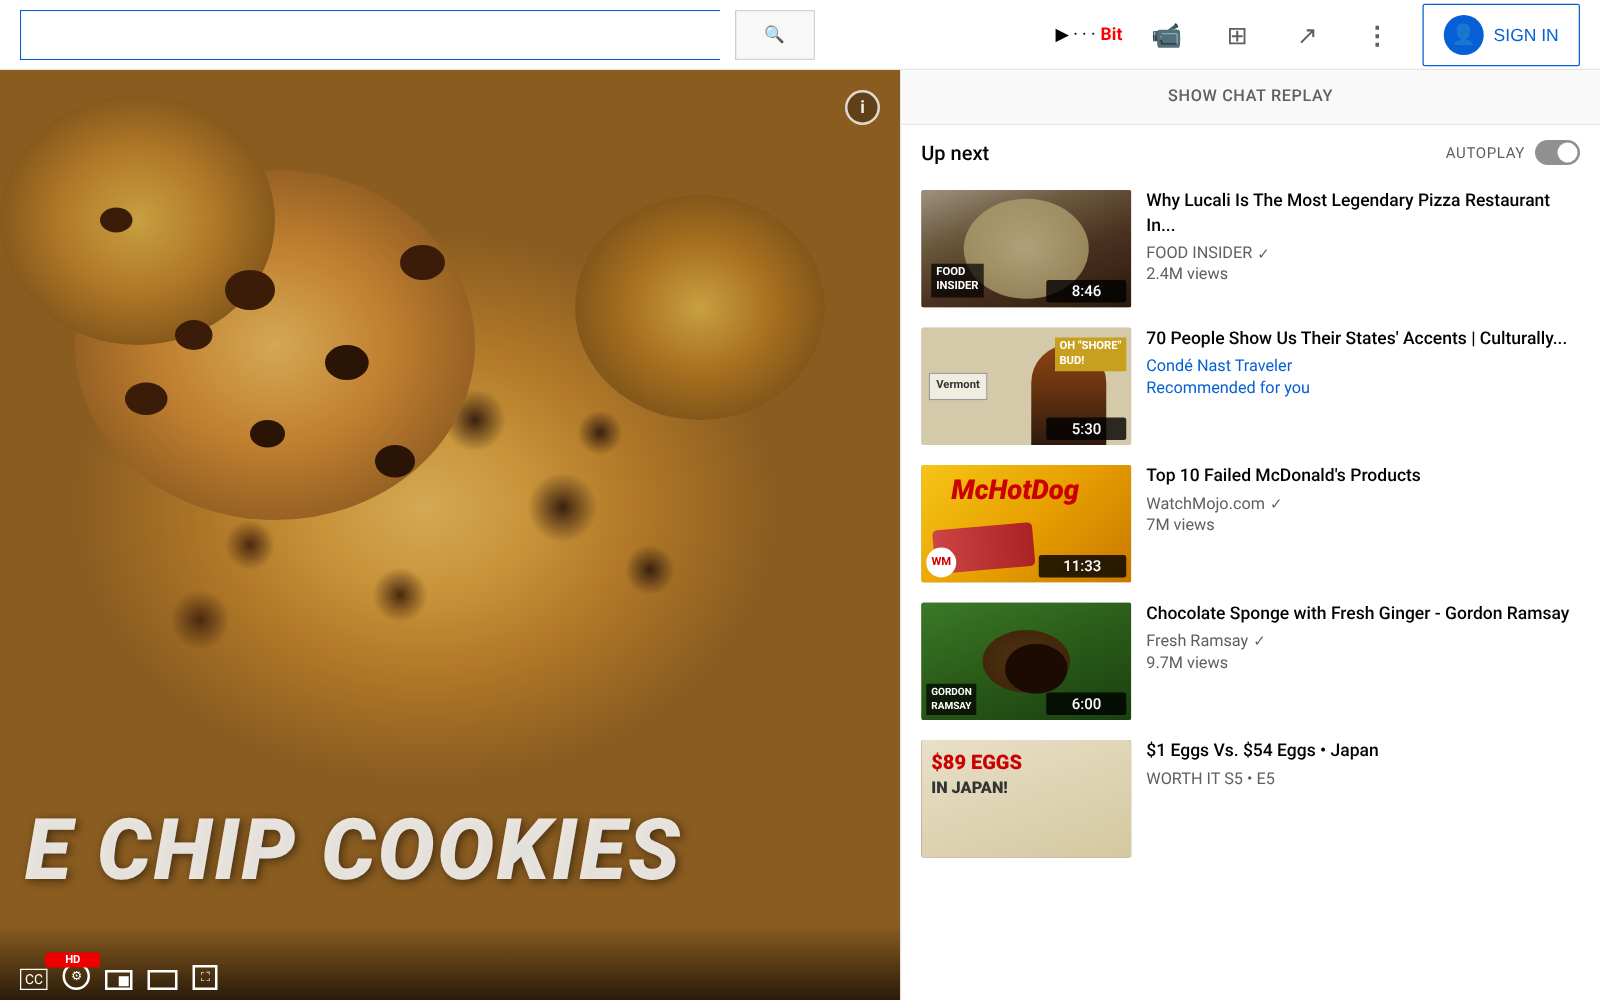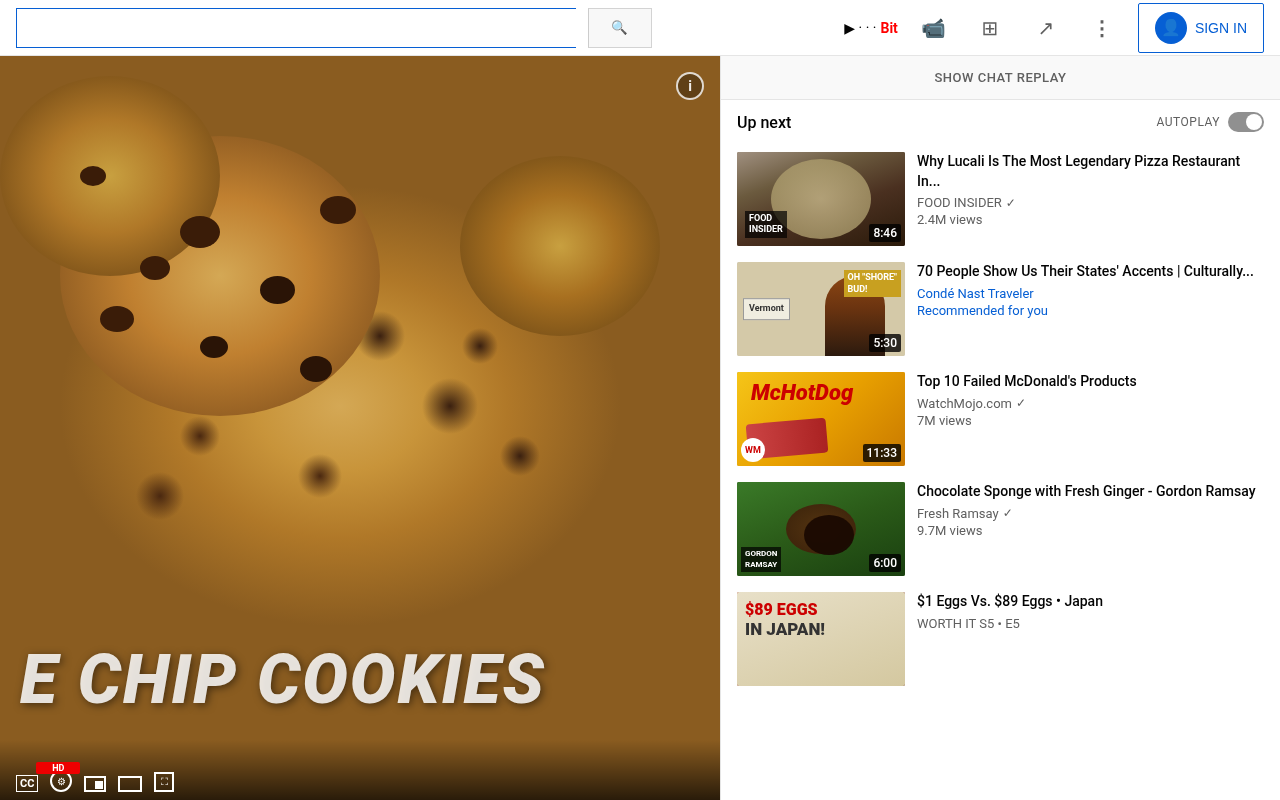--- a/index.html
+++ b/index.html
@@ -269,7 +269,7 @@
       color: white;
       font-size: 12px;
       font-weight: 500;
-      padding: 2px 4px;
+      padding: 2px 20px;
       border-radius: 2px;
     }
     .video-info {

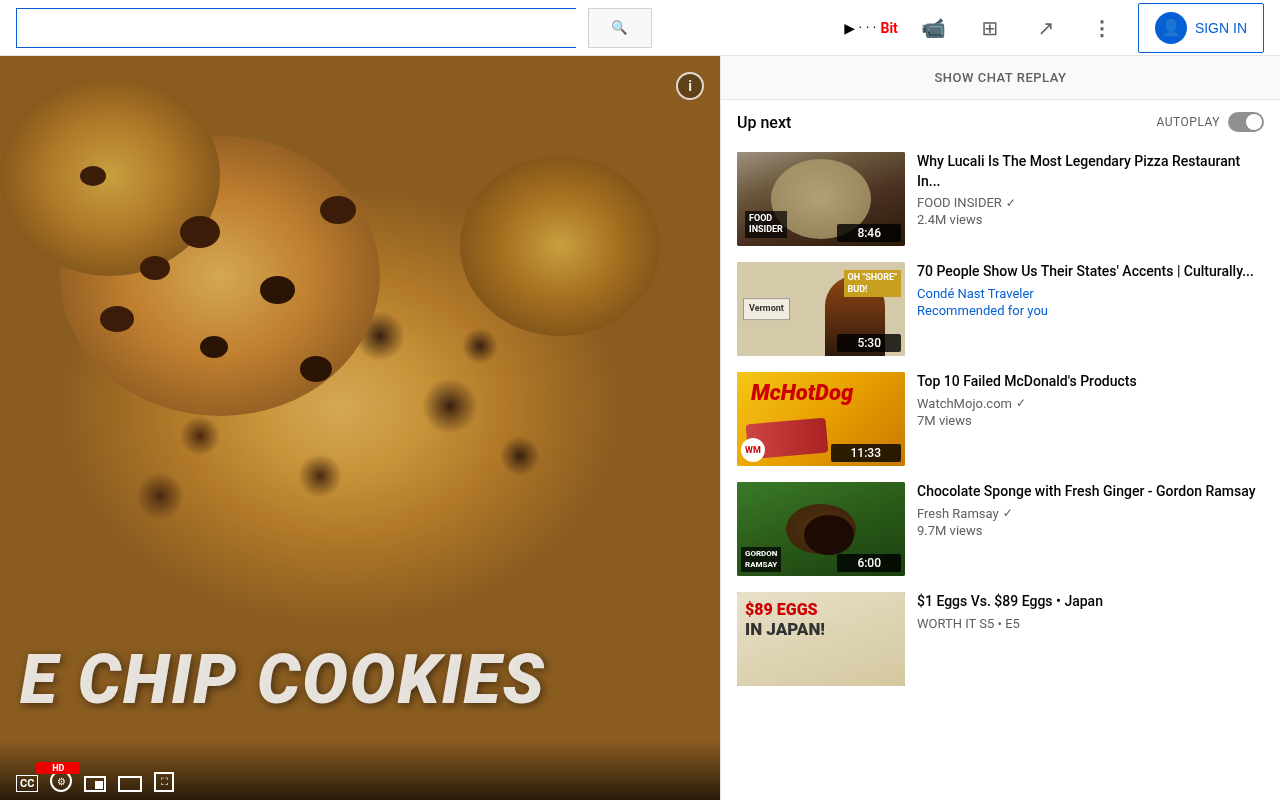--- a/index.html
+++ b/index.html
@@ -560,7 +560,7 @@
       <div class="video-thumb">
         <div class="thumb-mcd">
           <div style="position:absolute;top:0;left:0;right:0;bottom:0;background:linear-gradient(135deg,#f5c518 0%,#e8a000 50%,#c87800 100%);"></div>
-          <div style="position:absolute;top:8px;left:14px;font-size:22px;font-weight:900;color:#cc0000;font-style:italic;">McHotDog</div>
+          <div style="position:absolute;top:8px;left:24px;font-size:22px;font-weight:900;color:#cc0000;font-style:italic;">McHotDog</div>
           <div style="position:absolute;bottom:10px;left:10px;width:80px;height:35px;background:linear-gradient(90deg,#c44,#a22);border-radius:4px;transform:rotate(-5deg);"></div>
         </div>
         <div class="wm-badge" style="font-size:9px;">WM</div>

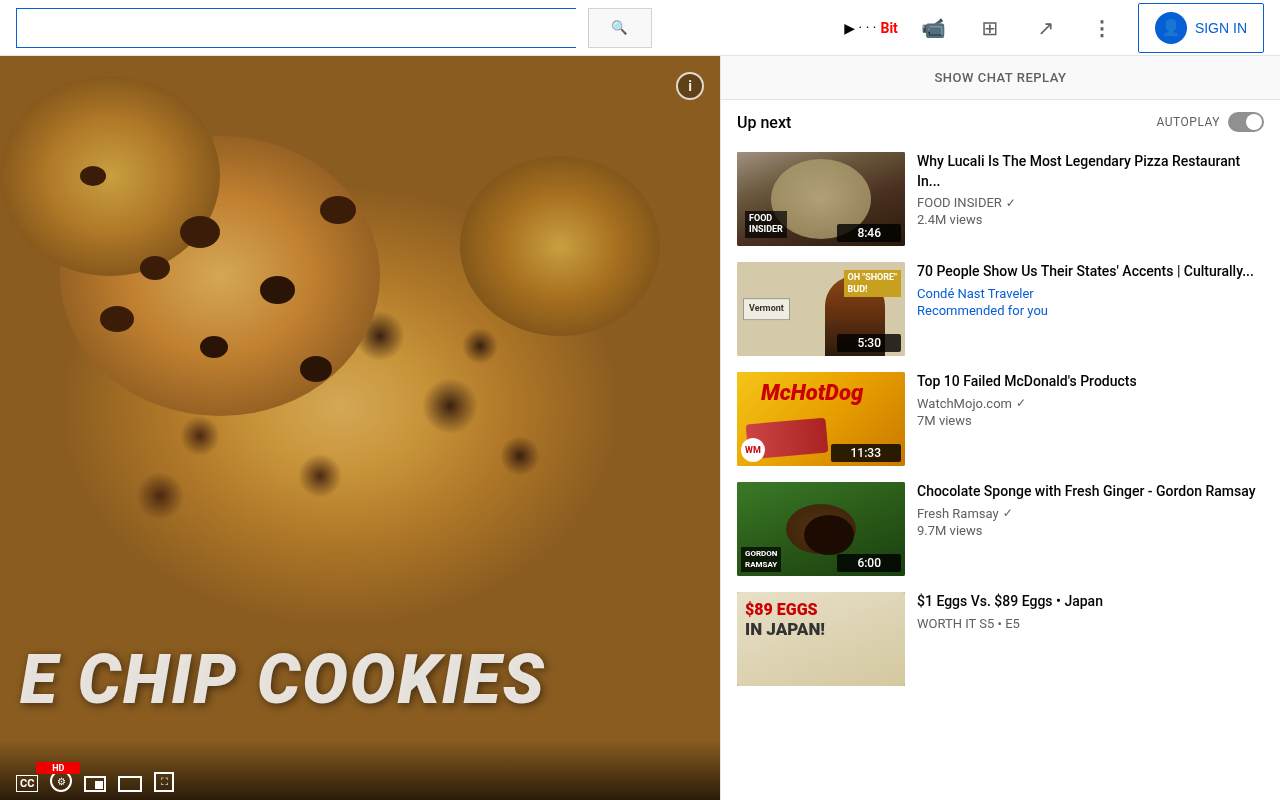--- a/index.html
+++ b/index.html
@@ -604,7 +604,7 @@
         </div>
       </div>
       <div class="video-info">
-        <div class="video-title">$1 Eggs Vs. $89 Eggs • Japan</div>
+        <div class="video-title">$1 Eggs Vs. $54 Eggs • Japan</div>
         <div class="video-channel">
           <span>WORTH IT  S5 • E5</span>
         </div>

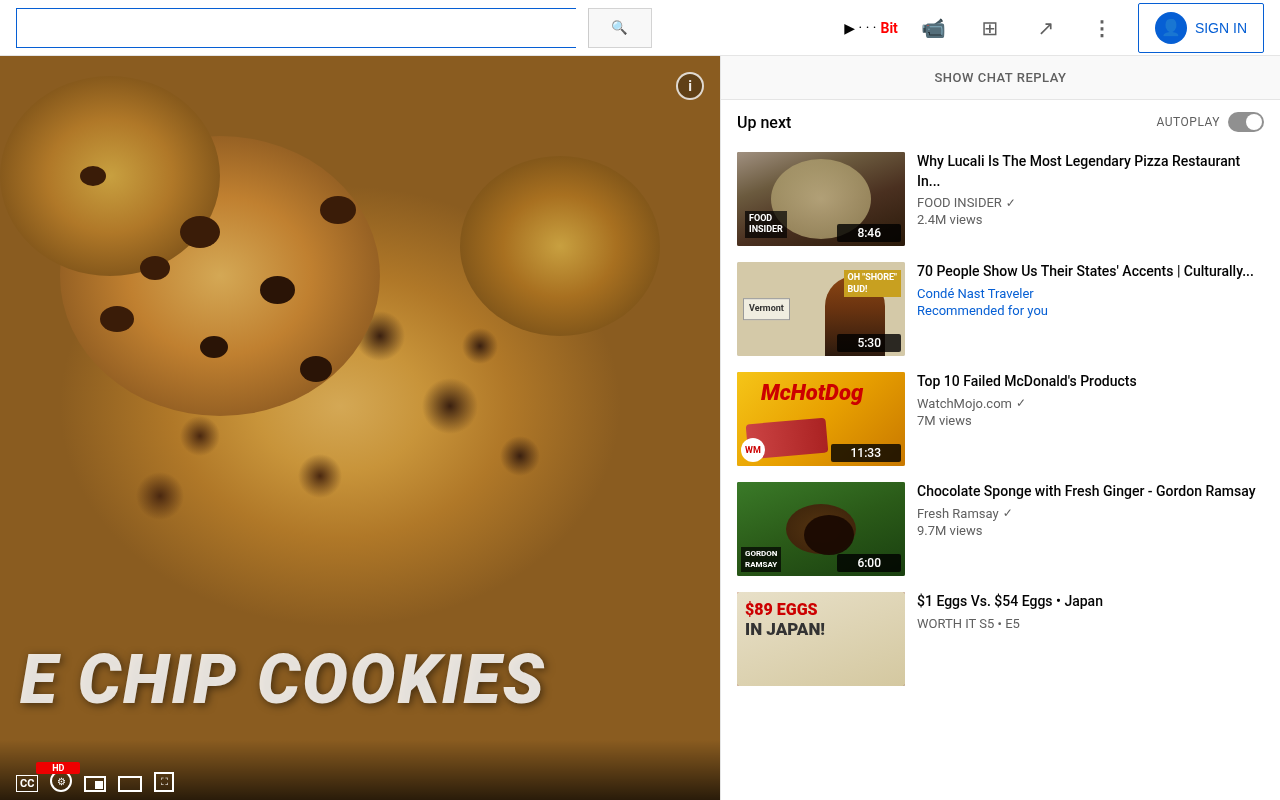--- a/index.html
+++ b/index.html
@@ -600,7 +600,7 @@
       <div class="video-thumb">
         <div class="thumb-worth">
           <div style="position:absolute;top:0;left:0;right:0;bottom:0;background:linear-gradient(160deg,#e8e0c8 0%,#d4c8a0 100%);"></div>
-          <div style="position:absolute;top:8px;left:8px;font-size:16px;font-weight:900;color:#c00;line-height:1.2;">$89 EGGS<br><span style="font-size:17px;color:#333;">IN JAPAN!</span></div>
+          <div style="position:absolute;top:8px;left:8px;font-size:16px;font-weight:900;color:#c00;line-height:1.2;">$89 EGGS<br><span style="font-size:13px;color:#333;">IN JAPAN!</span></div>
         </div>
       </div>
       <div class="video-info">

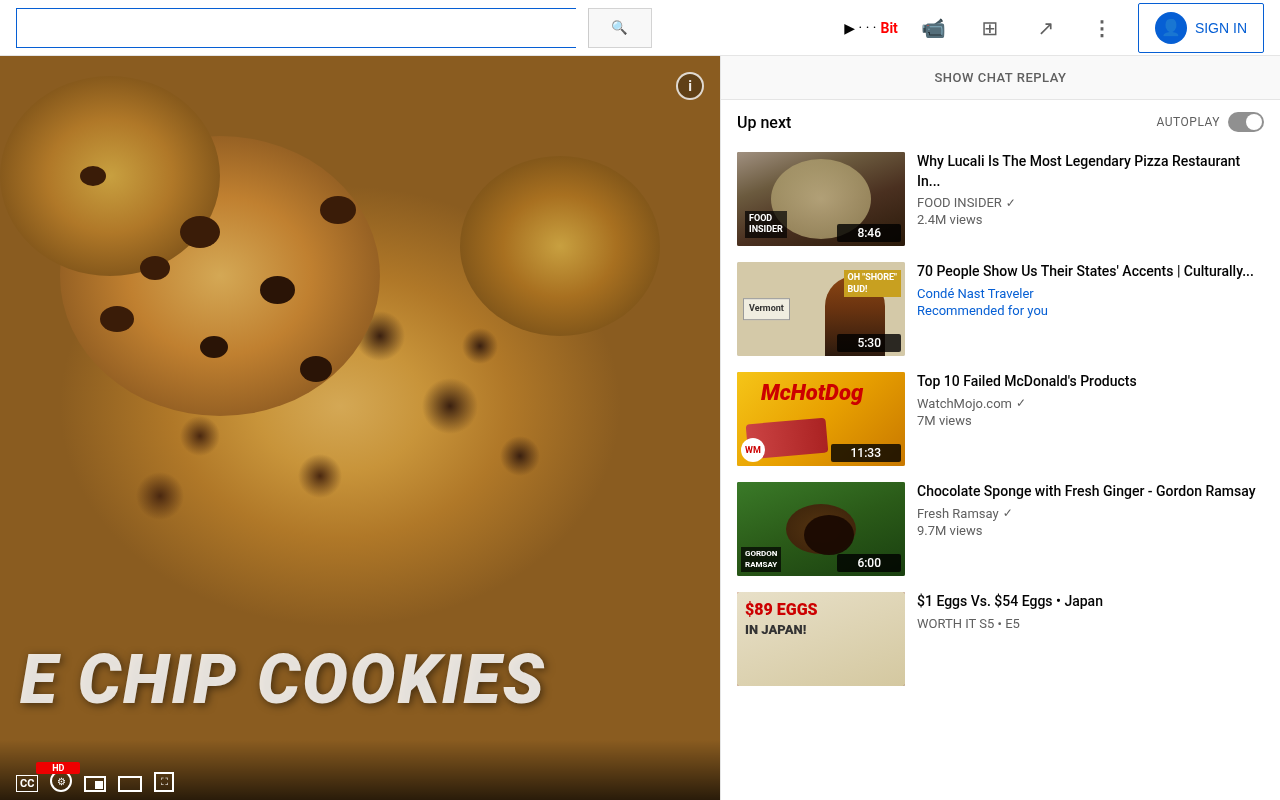--- a/index.html
+++ b/index.html
@@ -480,7 +480,7 @@
 
       <div class="video-controls">
         <div class="control-btn">
-          <span style="border:1.5px solid white;padding:1px 3px;font-size:11px;font-weight:bold;">CC</span>
+          <span style="border:1.5px solid white;padding:1px 3px;font-size:11px;font-weight:normal;">CC</span>
         </div>
         <div class="control-btn" style="position:relative;">
           <span style="background:#e00;color:white;font-size:9px;font-weight:bold;padding:1px 16px;border-radius:2px;position:absolute;top:-8px;right:-8px;">HD</span>

